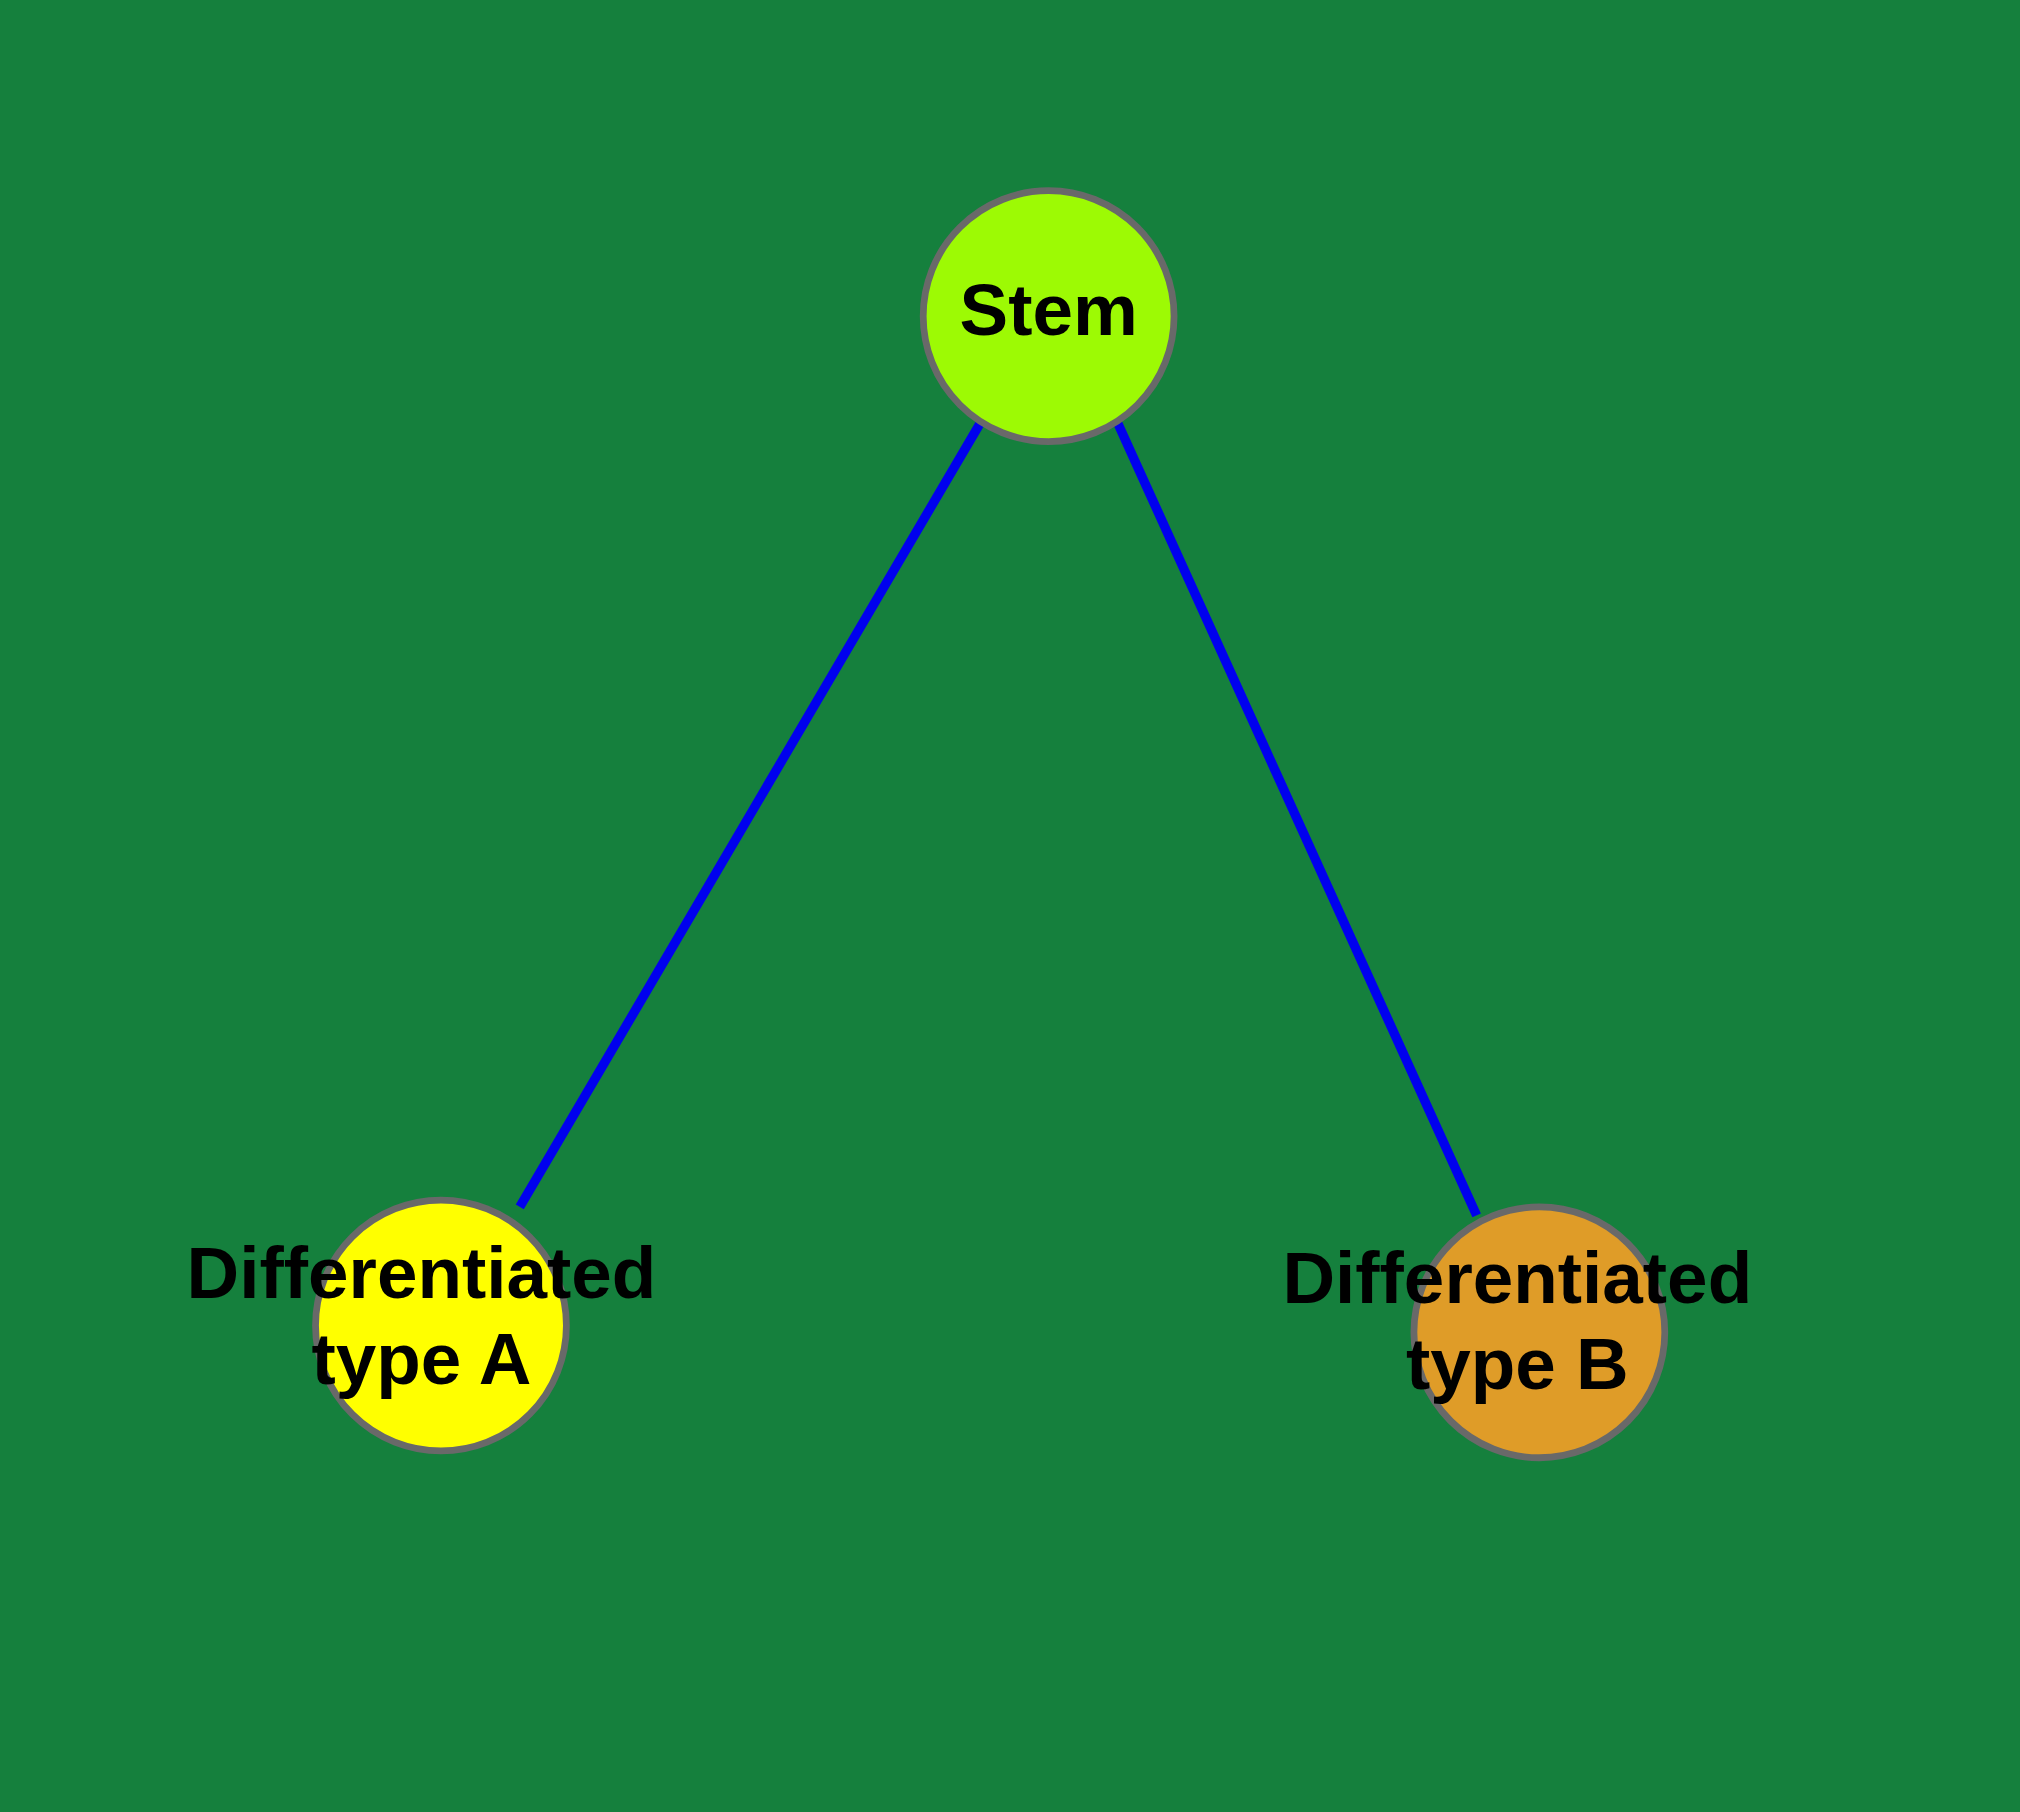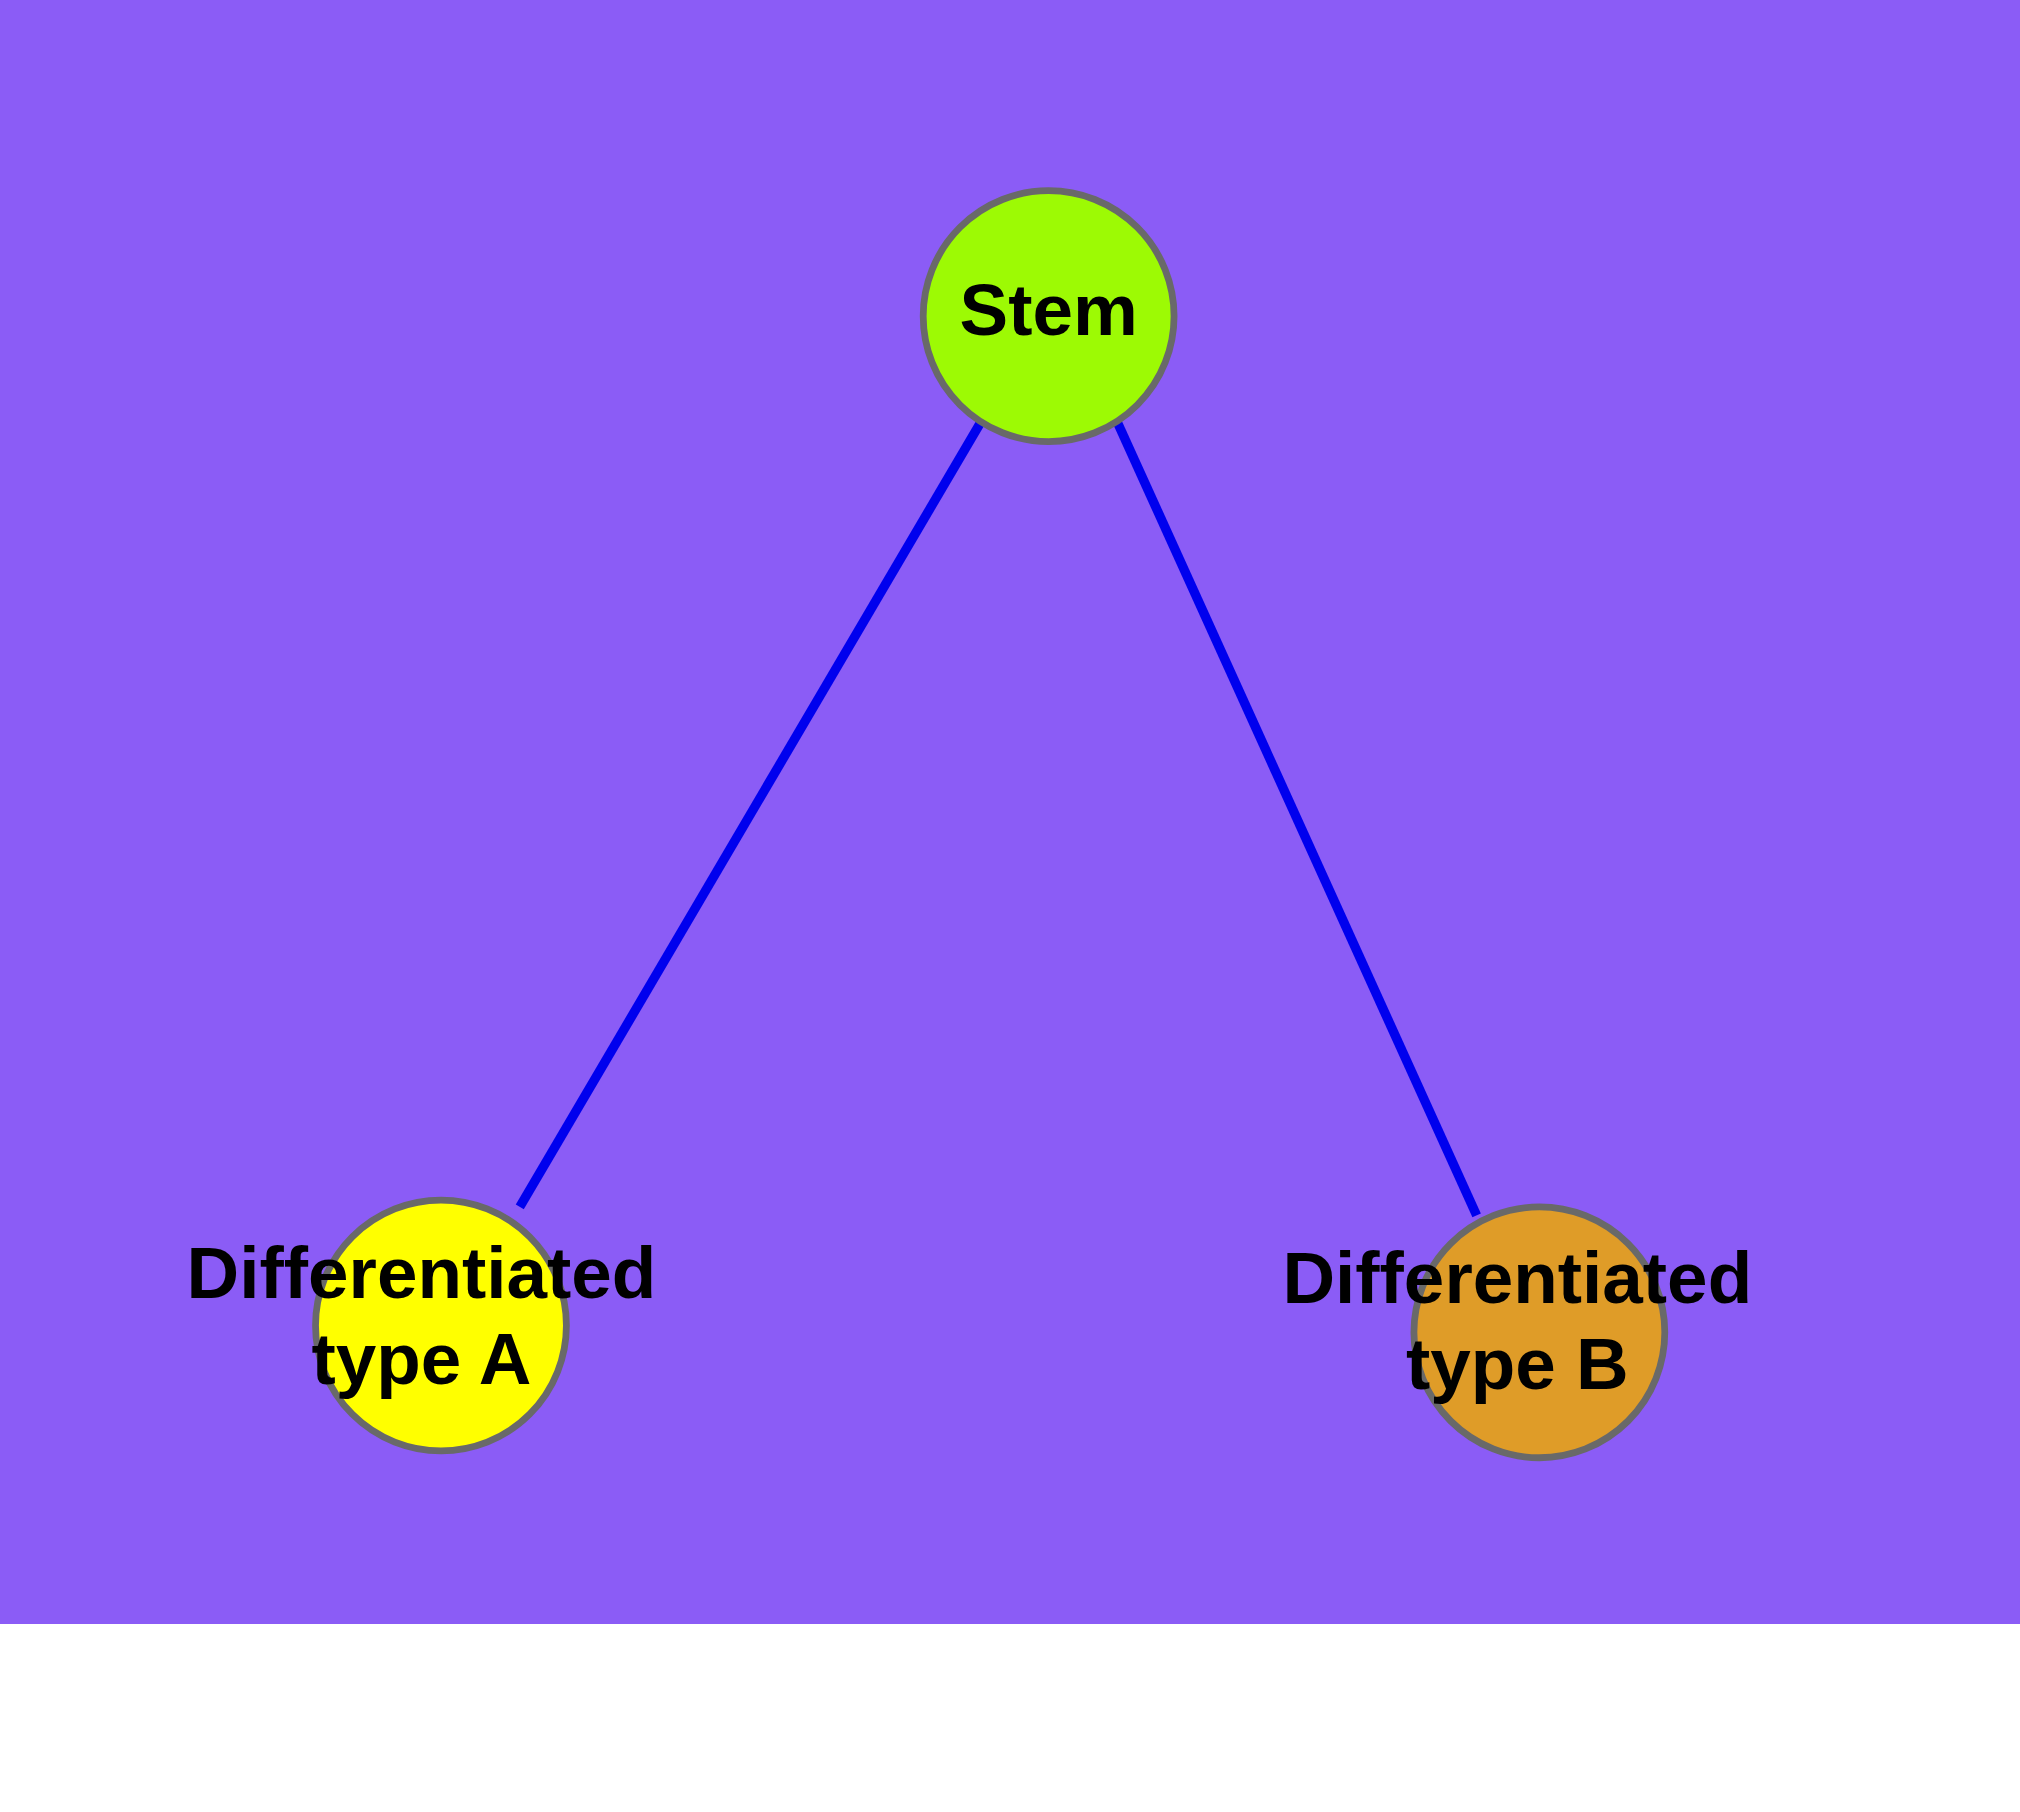--- a/index.html
+++ b/index.html
@@ -36,7 +36,7 @@
 </head>
 <body>
 
-<div id="canvas" style="background: #8b5cf6; width: 2021px; height: 1624px;">
+<div id="canvas" style="background: #15803d; width: 2021px; height: 1812px;">
   <svg id="graph-svg" viewBox="0 0 2384 2138" xmlns="http://www.w3.org/2000/svg">
 
     <g>

